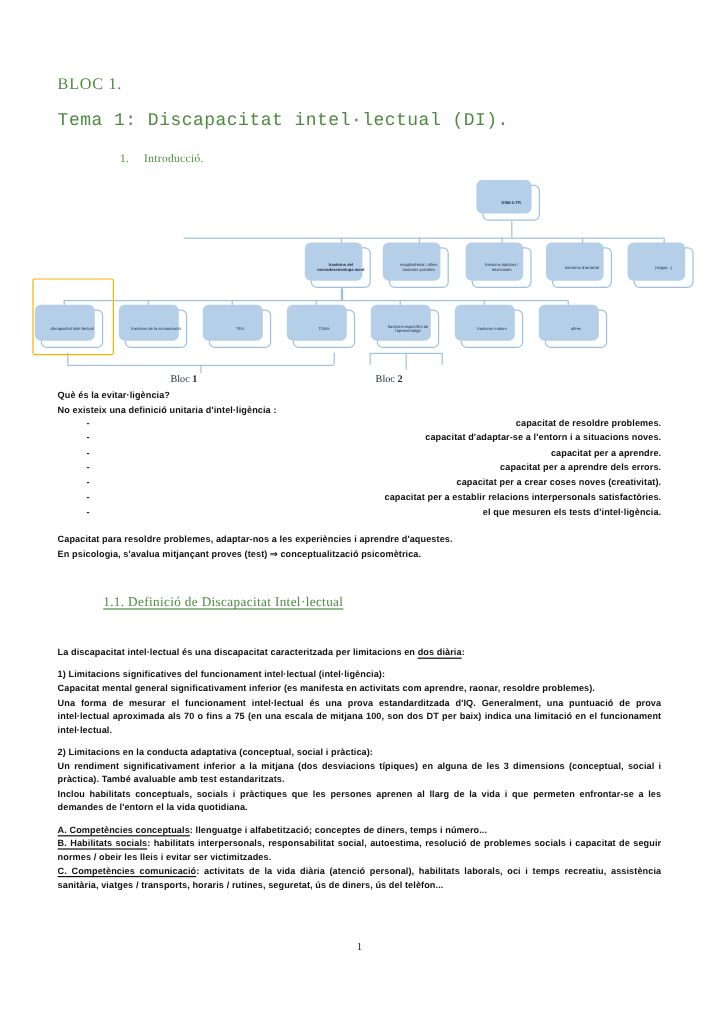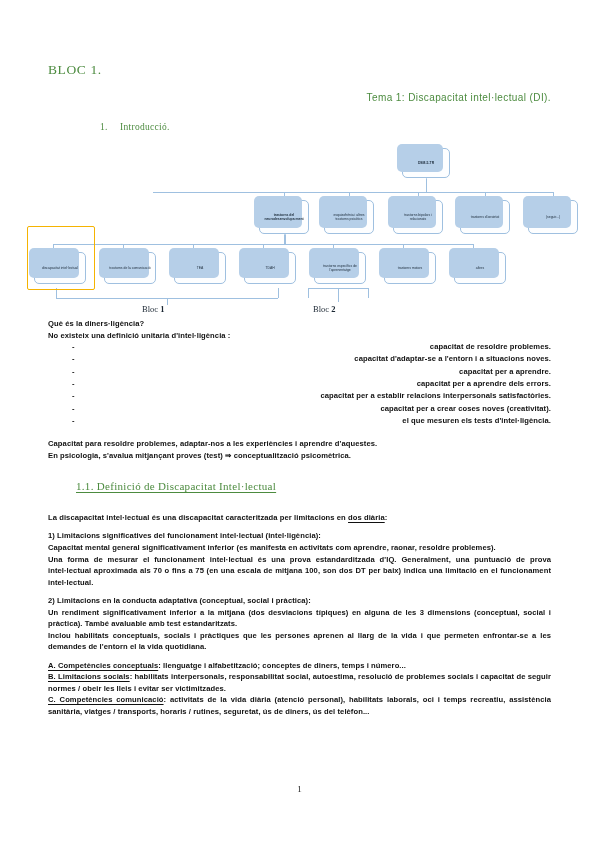--- a/index.html
+++ b/index.html
@@ -37,10 +37,10 @@
     font-weight: normal;
   }
   .doc-subtitle {
-    text-align: right;
+    text-align: left;
     color: #4c8b3f;
-    font-family: Liberation Sans, sans-serif;
-    font-size: 10px;
+    font-family: Liberation Mono, monospace;
+    font-size: 15px;
     letter-spacing: 0.4px;
     margin: 0;
     padding-top: 14px;

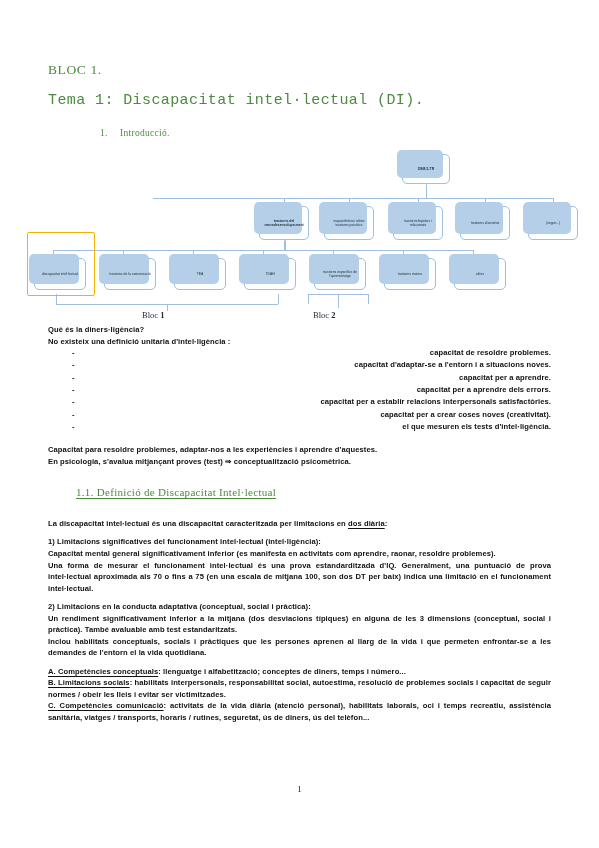--- a/index.html
+++ b/index.html
@@ -291,7 +291,7 @@
 
   <div class="body">
 
-    <p class="q-line">Què és la diners·ligència?</p>
+    <p class="q-line">Què és la evitar·ligència?</p>
     <p class="lead">No existeix una definició unitaria d'intel·ligència :</p>
 
     <ul class="dashlist">

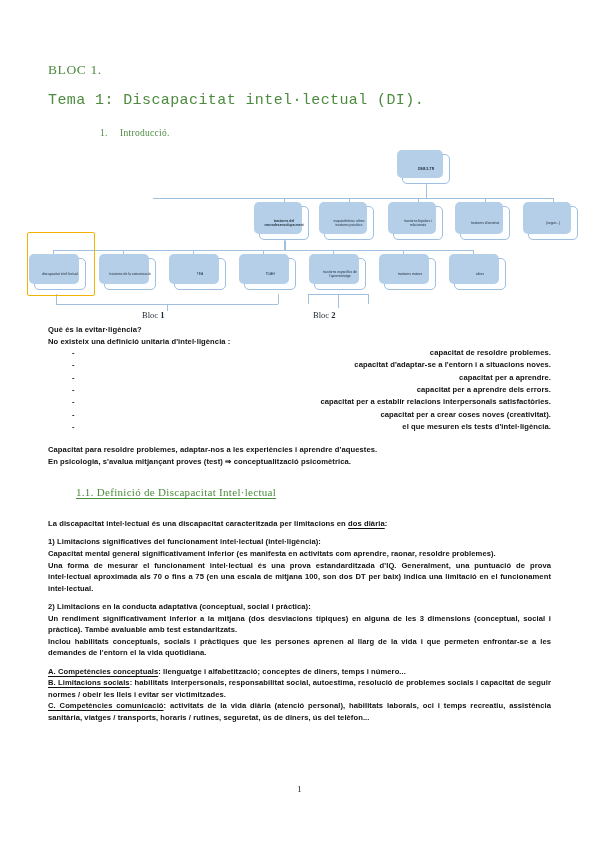--- a/index.html
+++ b/index.html
@@ -299,8 +299,8 @@
       <li>capacitat d'adaptar-se a l'entorn i a situacions noves.</li>
       <li>capacitat per a aprendre.</li>
       <li>capacitat per a aprendre dels errors.</li>
+      <li>capacitat per a crear coses noves (creativitat).</li>
       <li>capacitat per a establir relacions interpersonals satisfactòries.</li>
-      <li>capacitat per a crear coses noves (creativitat).</li>
       <li>el que mesuren els tests d'intel·ligència.</li>
     </ul>
 

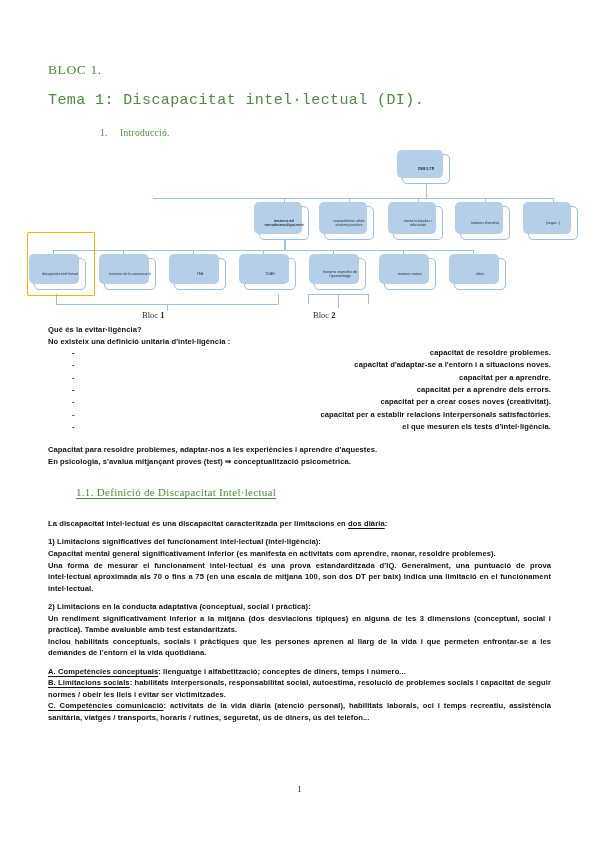--- a/index.html
+++ b/index.html
@@ -62,7 +62,7 @@
     font-family: "Liberation Serif", serif;
     font-size: 11px;
     letter-spacing: 0.3px;
-    margin: 6px;
+    margin: 16px;
     padding-left: 22px;
     text-decoration: underline;
     text-decoration-color: #4c8b3f;

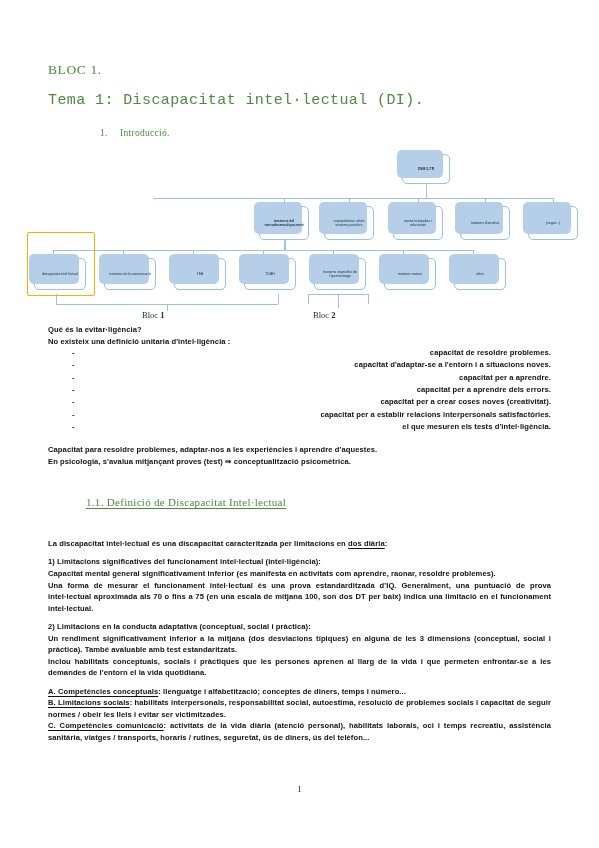--- a/index.html
+++ b/index.html
@@ -339,7 +339,7 @@
       <span class="u b">A. Competències conceptuals</span><span>: llenguatge i alfabetització; conceptes de diners, temps i número...</span>
     </p>
     <p class="para">
-      <span class="u b">B. Limitacions socials</span><span>: habilitats interpersonals, responsabilitat social, autoestima, resolució de problemes socials i capacitat de seguir normes / obeir les lleis i evitar ser victimitzades.</span>
+      <span class="u b">B. Habilitats socials</span><span>: habilitats interpersonals, responsabilitat social, autoestima, resolució de problemes socials i capacitat de seguir normes / obeir les lleis i evitar ser victimitzades.</span>
     </p>
     <p class="para">
       <span class="u b">C. Competències comunicació</span><span>: activitats de la vida diària (atenció personal), habilitats laborals, oci i temps recreatiu, assistència sanitària, viatges / transports, horaris / rutines, seguretat, ús de diners, ús del telèfon...</span>

